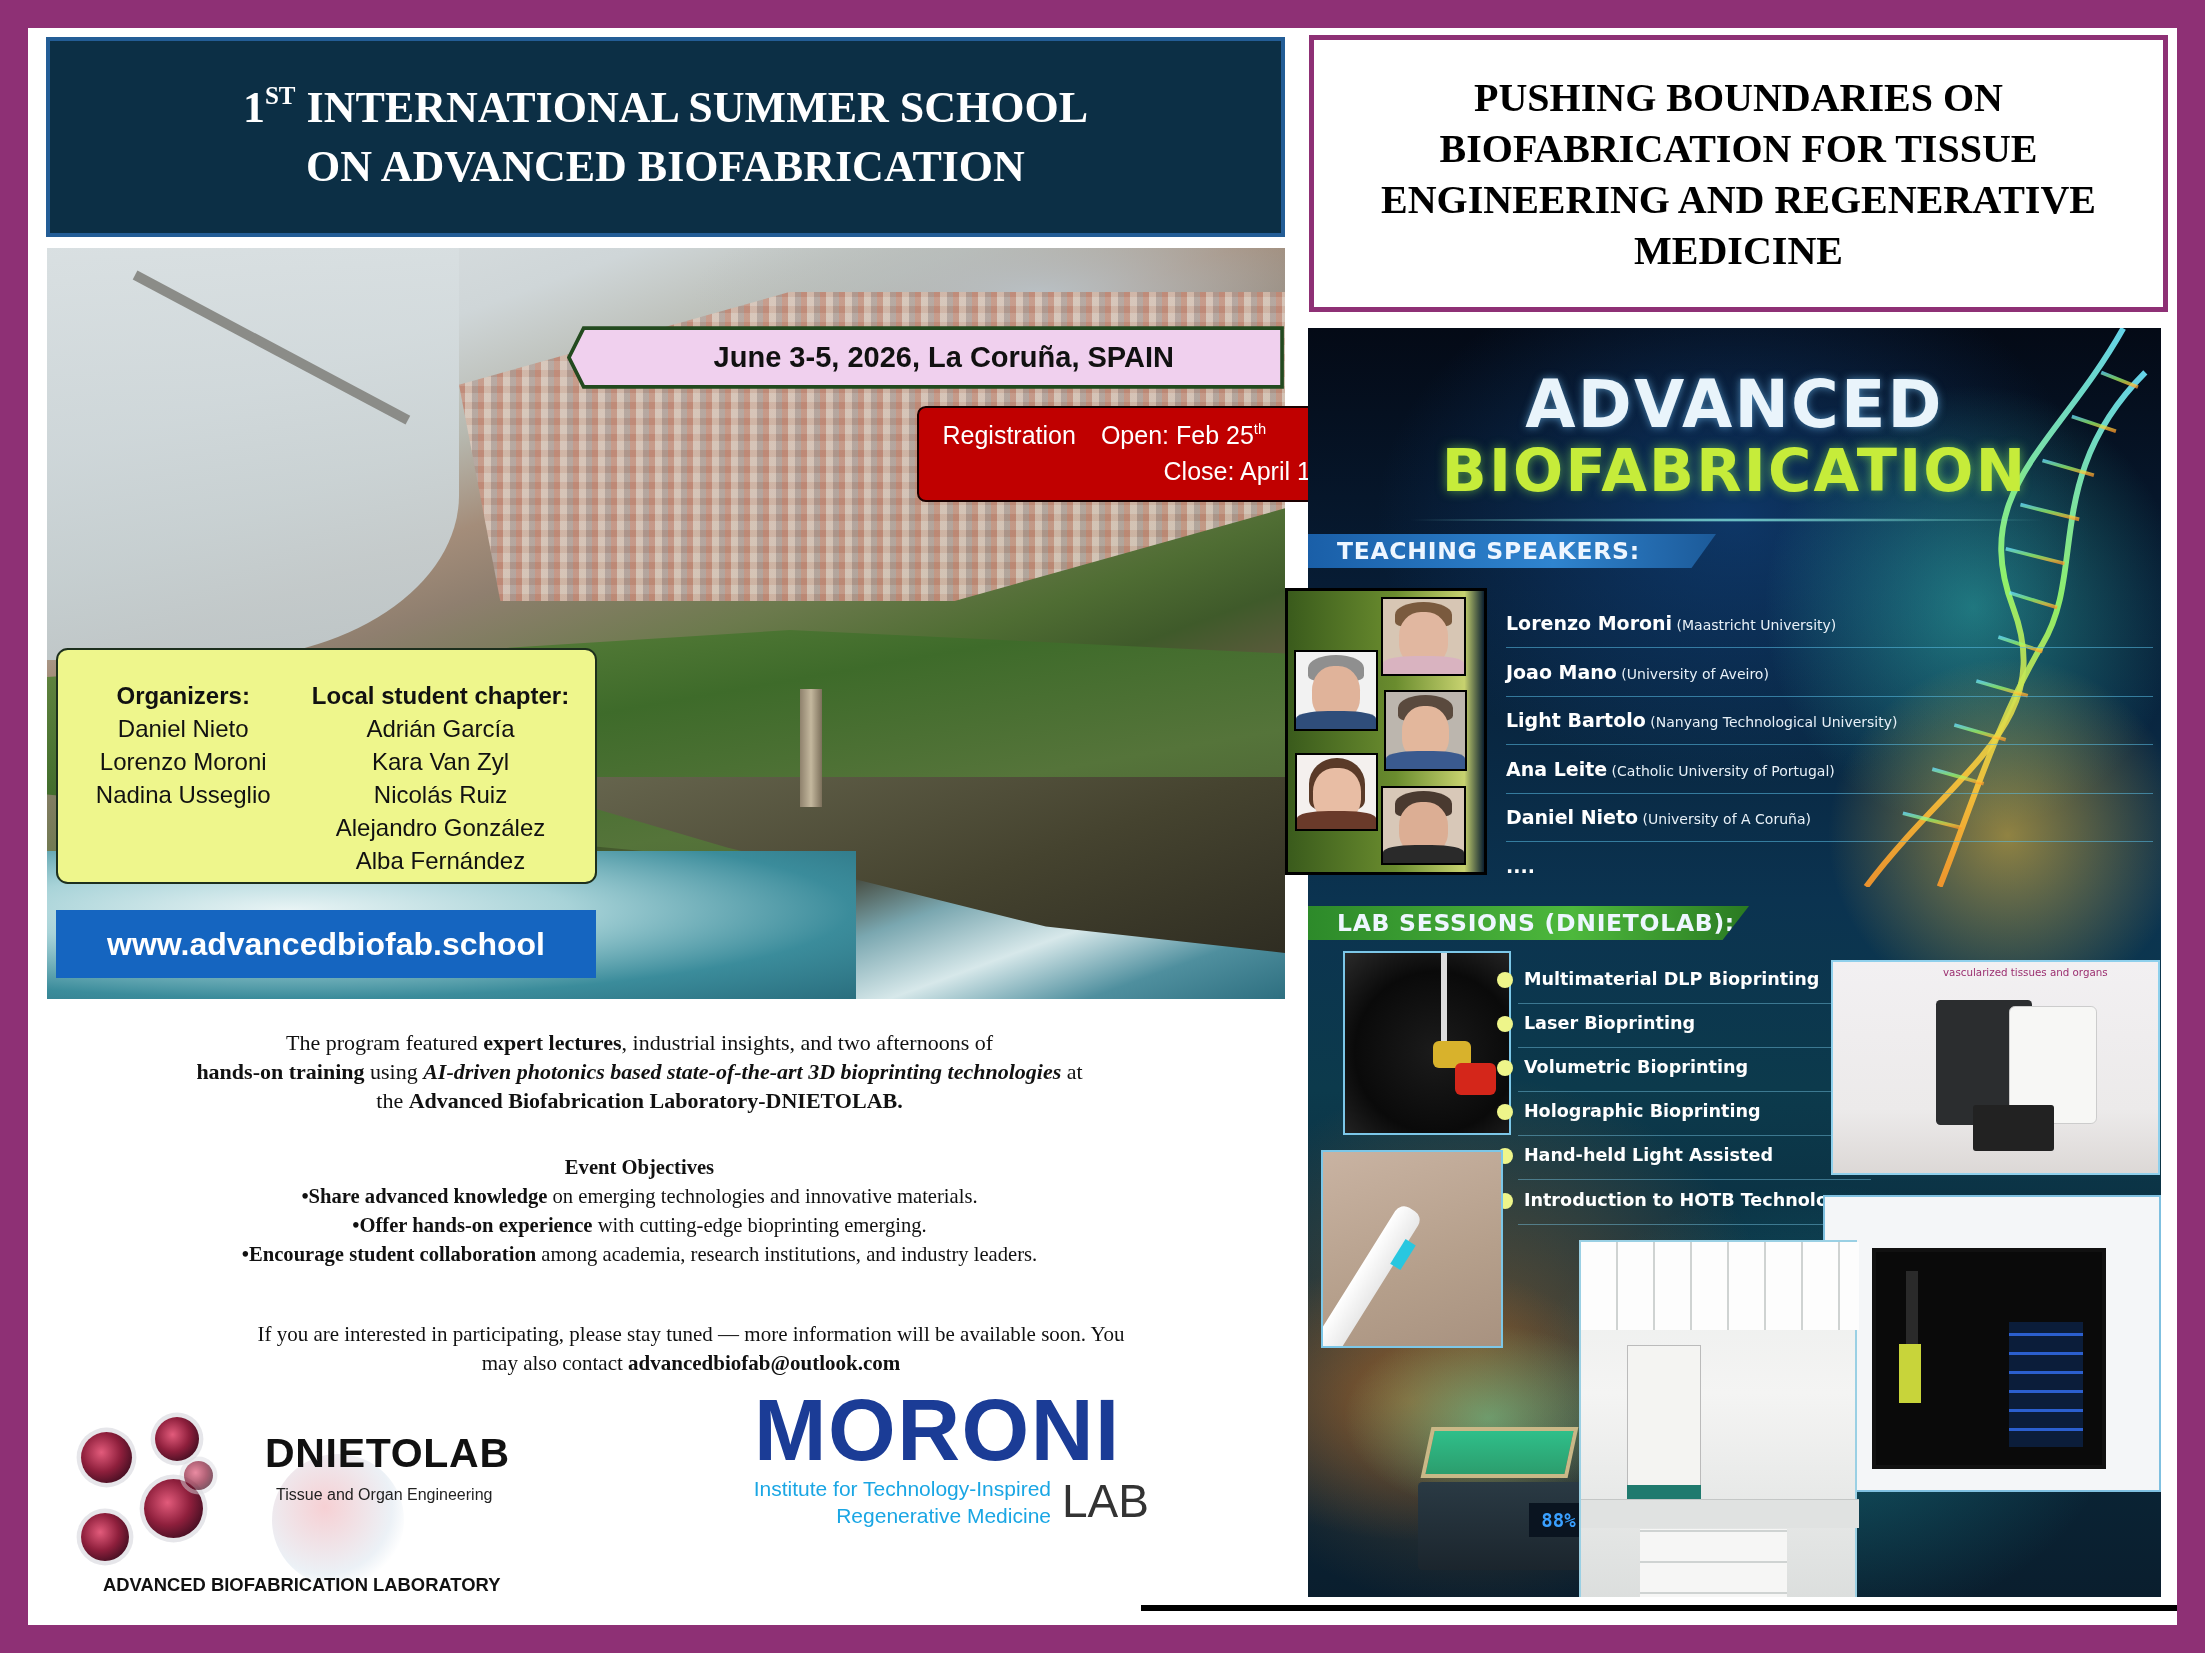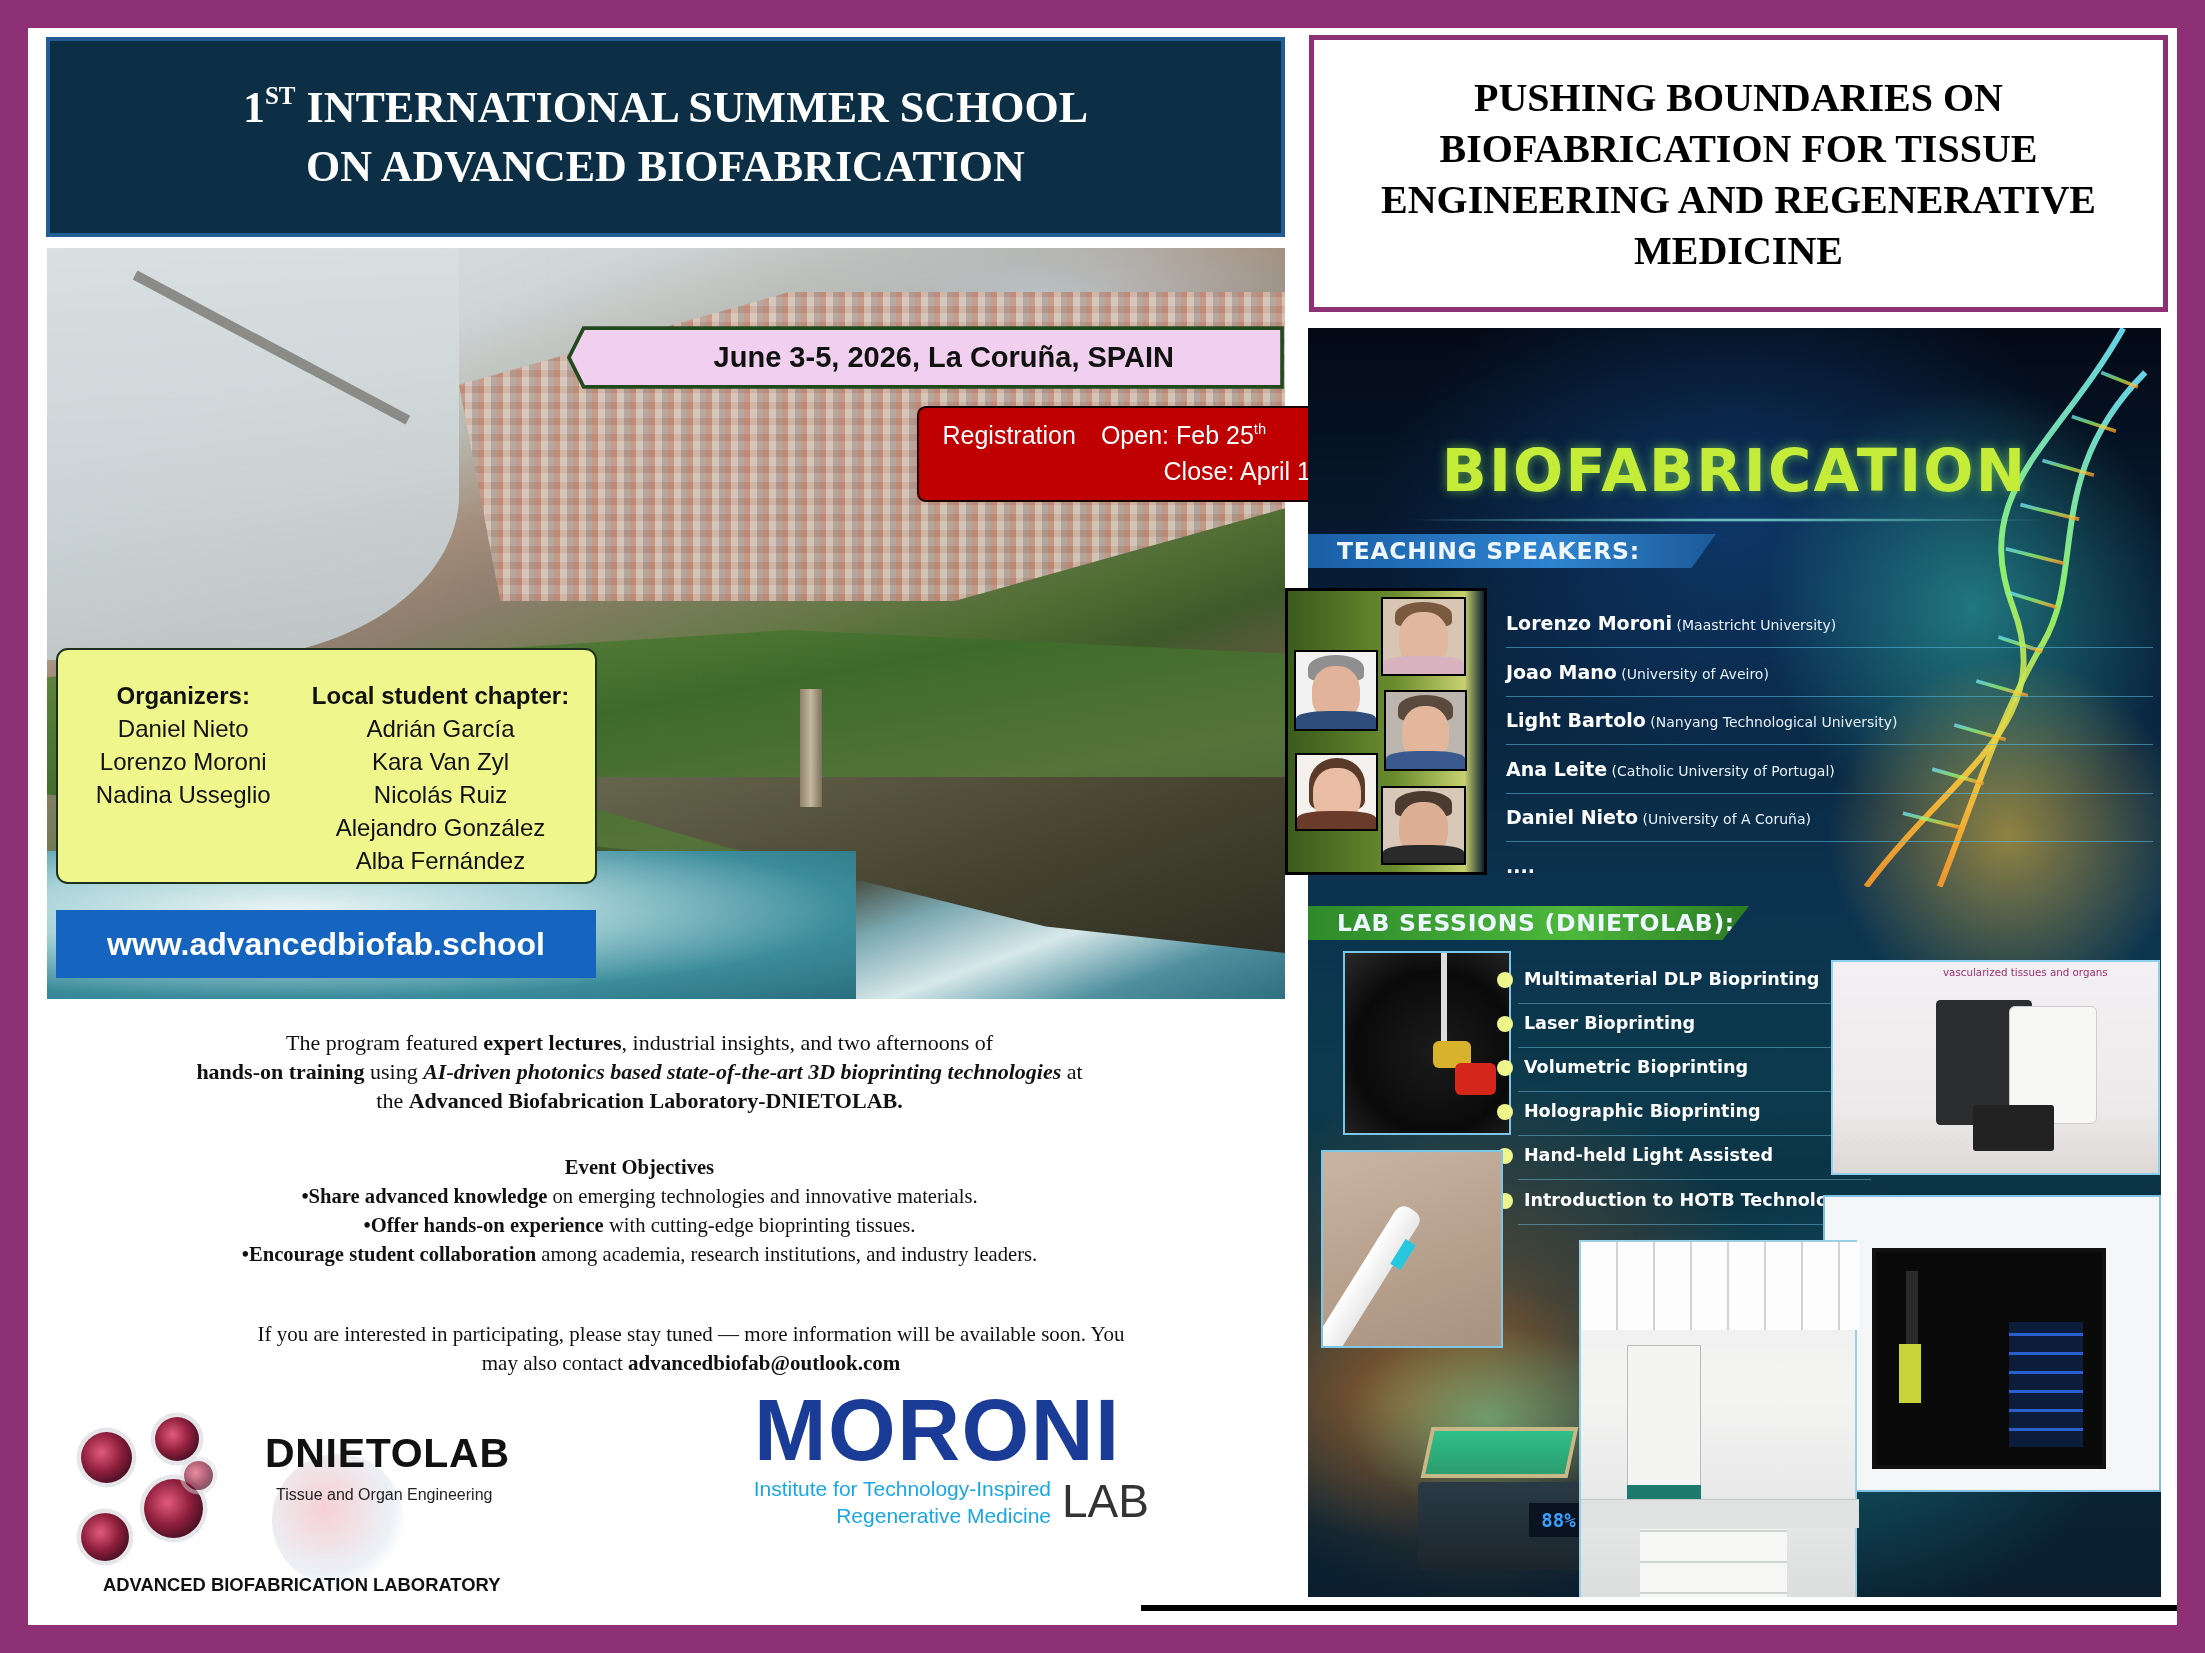--- a/index.html
+++ b/index.html
@@ -269,6 +269,7 @@
       <line x1="170" y1="660" x2="250" y2="680"></line>
     </g>
   </svg>
+  <div class="adv">ADVANCED</div>
   <div class="bio">BIOFABRICATION</div>
   <div class="glowline"></div>
 

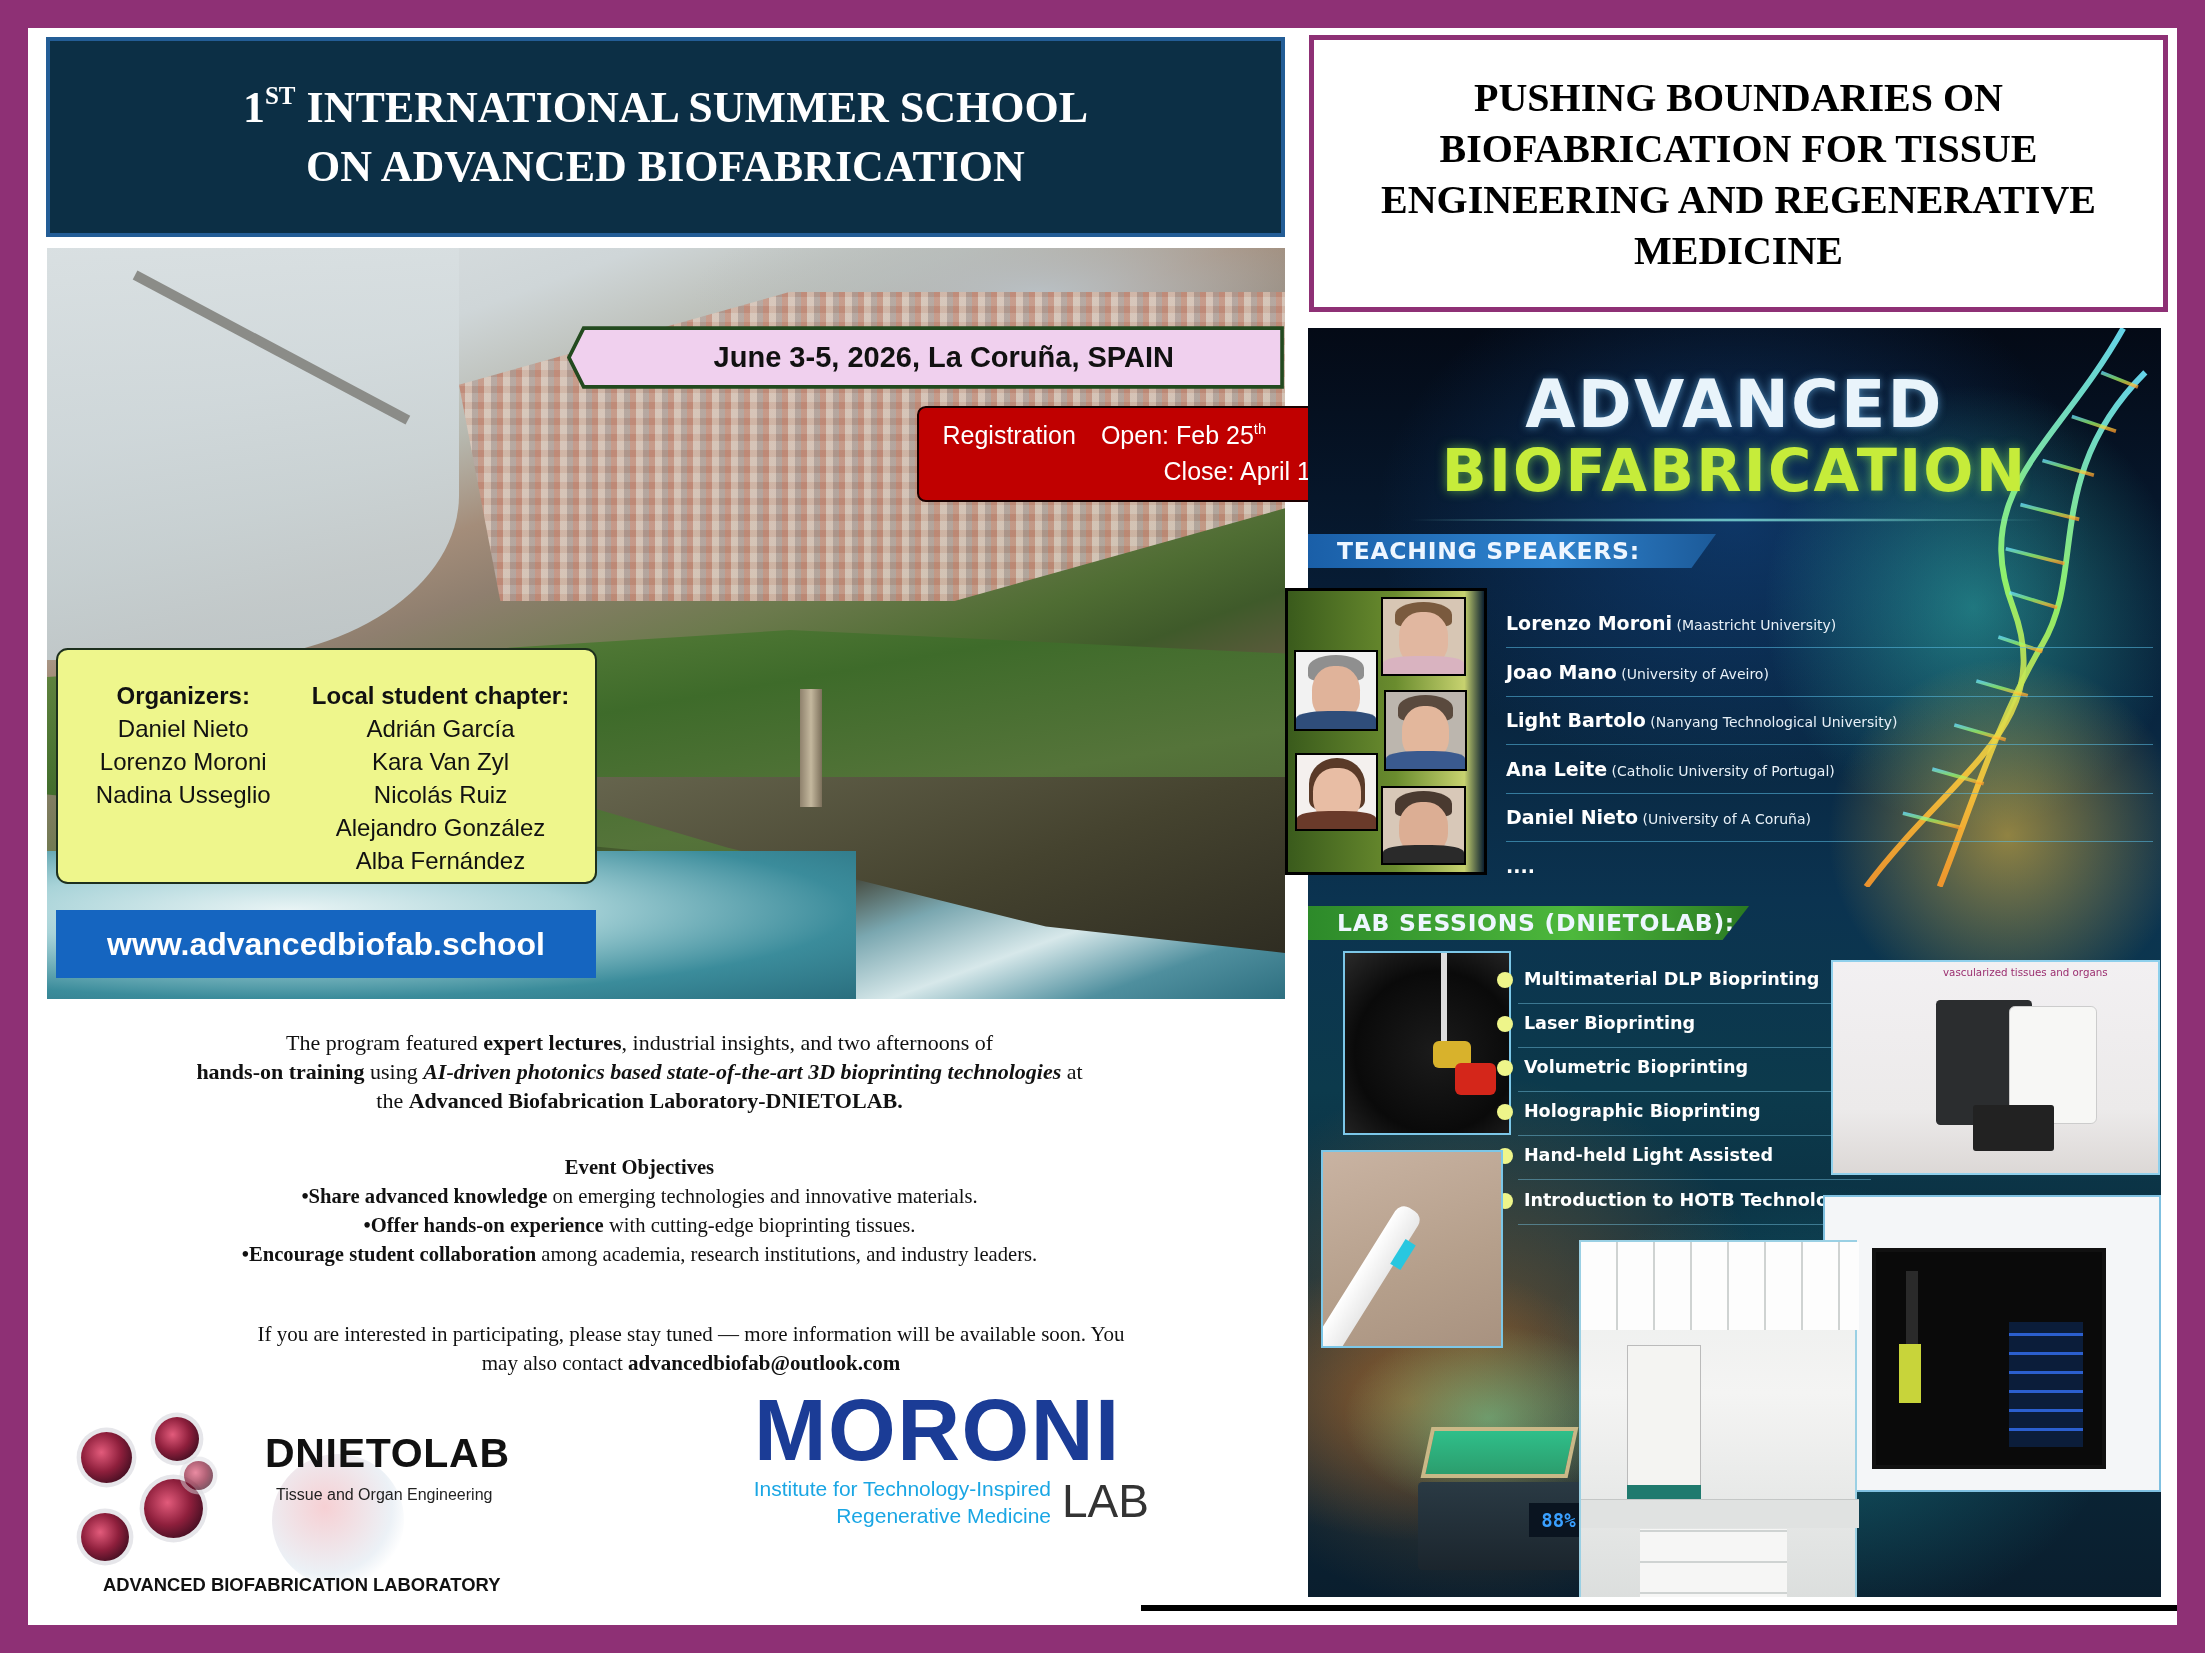--- a/index.html
+++ b/index.html
@@ -209,7 +209,7 @@
 <div class="abs objectives">
   <p><b>Event Objectives</b></p>
   <p><b>•Share advanced knowledge</b><span> on emerging technologies and innovative materials.</span></p>
-  <p><b>•Offer hands-on experience</b><span> with cutting-edge bioprinting tissues.</span></p>
+  <p><b>•Offer hands-on experience</b><span> with cutting-edge bioprinting emerging.</span></p>
   <p><b>•Encourage student  collaboration</b><span> among academia, research institutions, and industry leaders.</span></p>
 </div>
 

